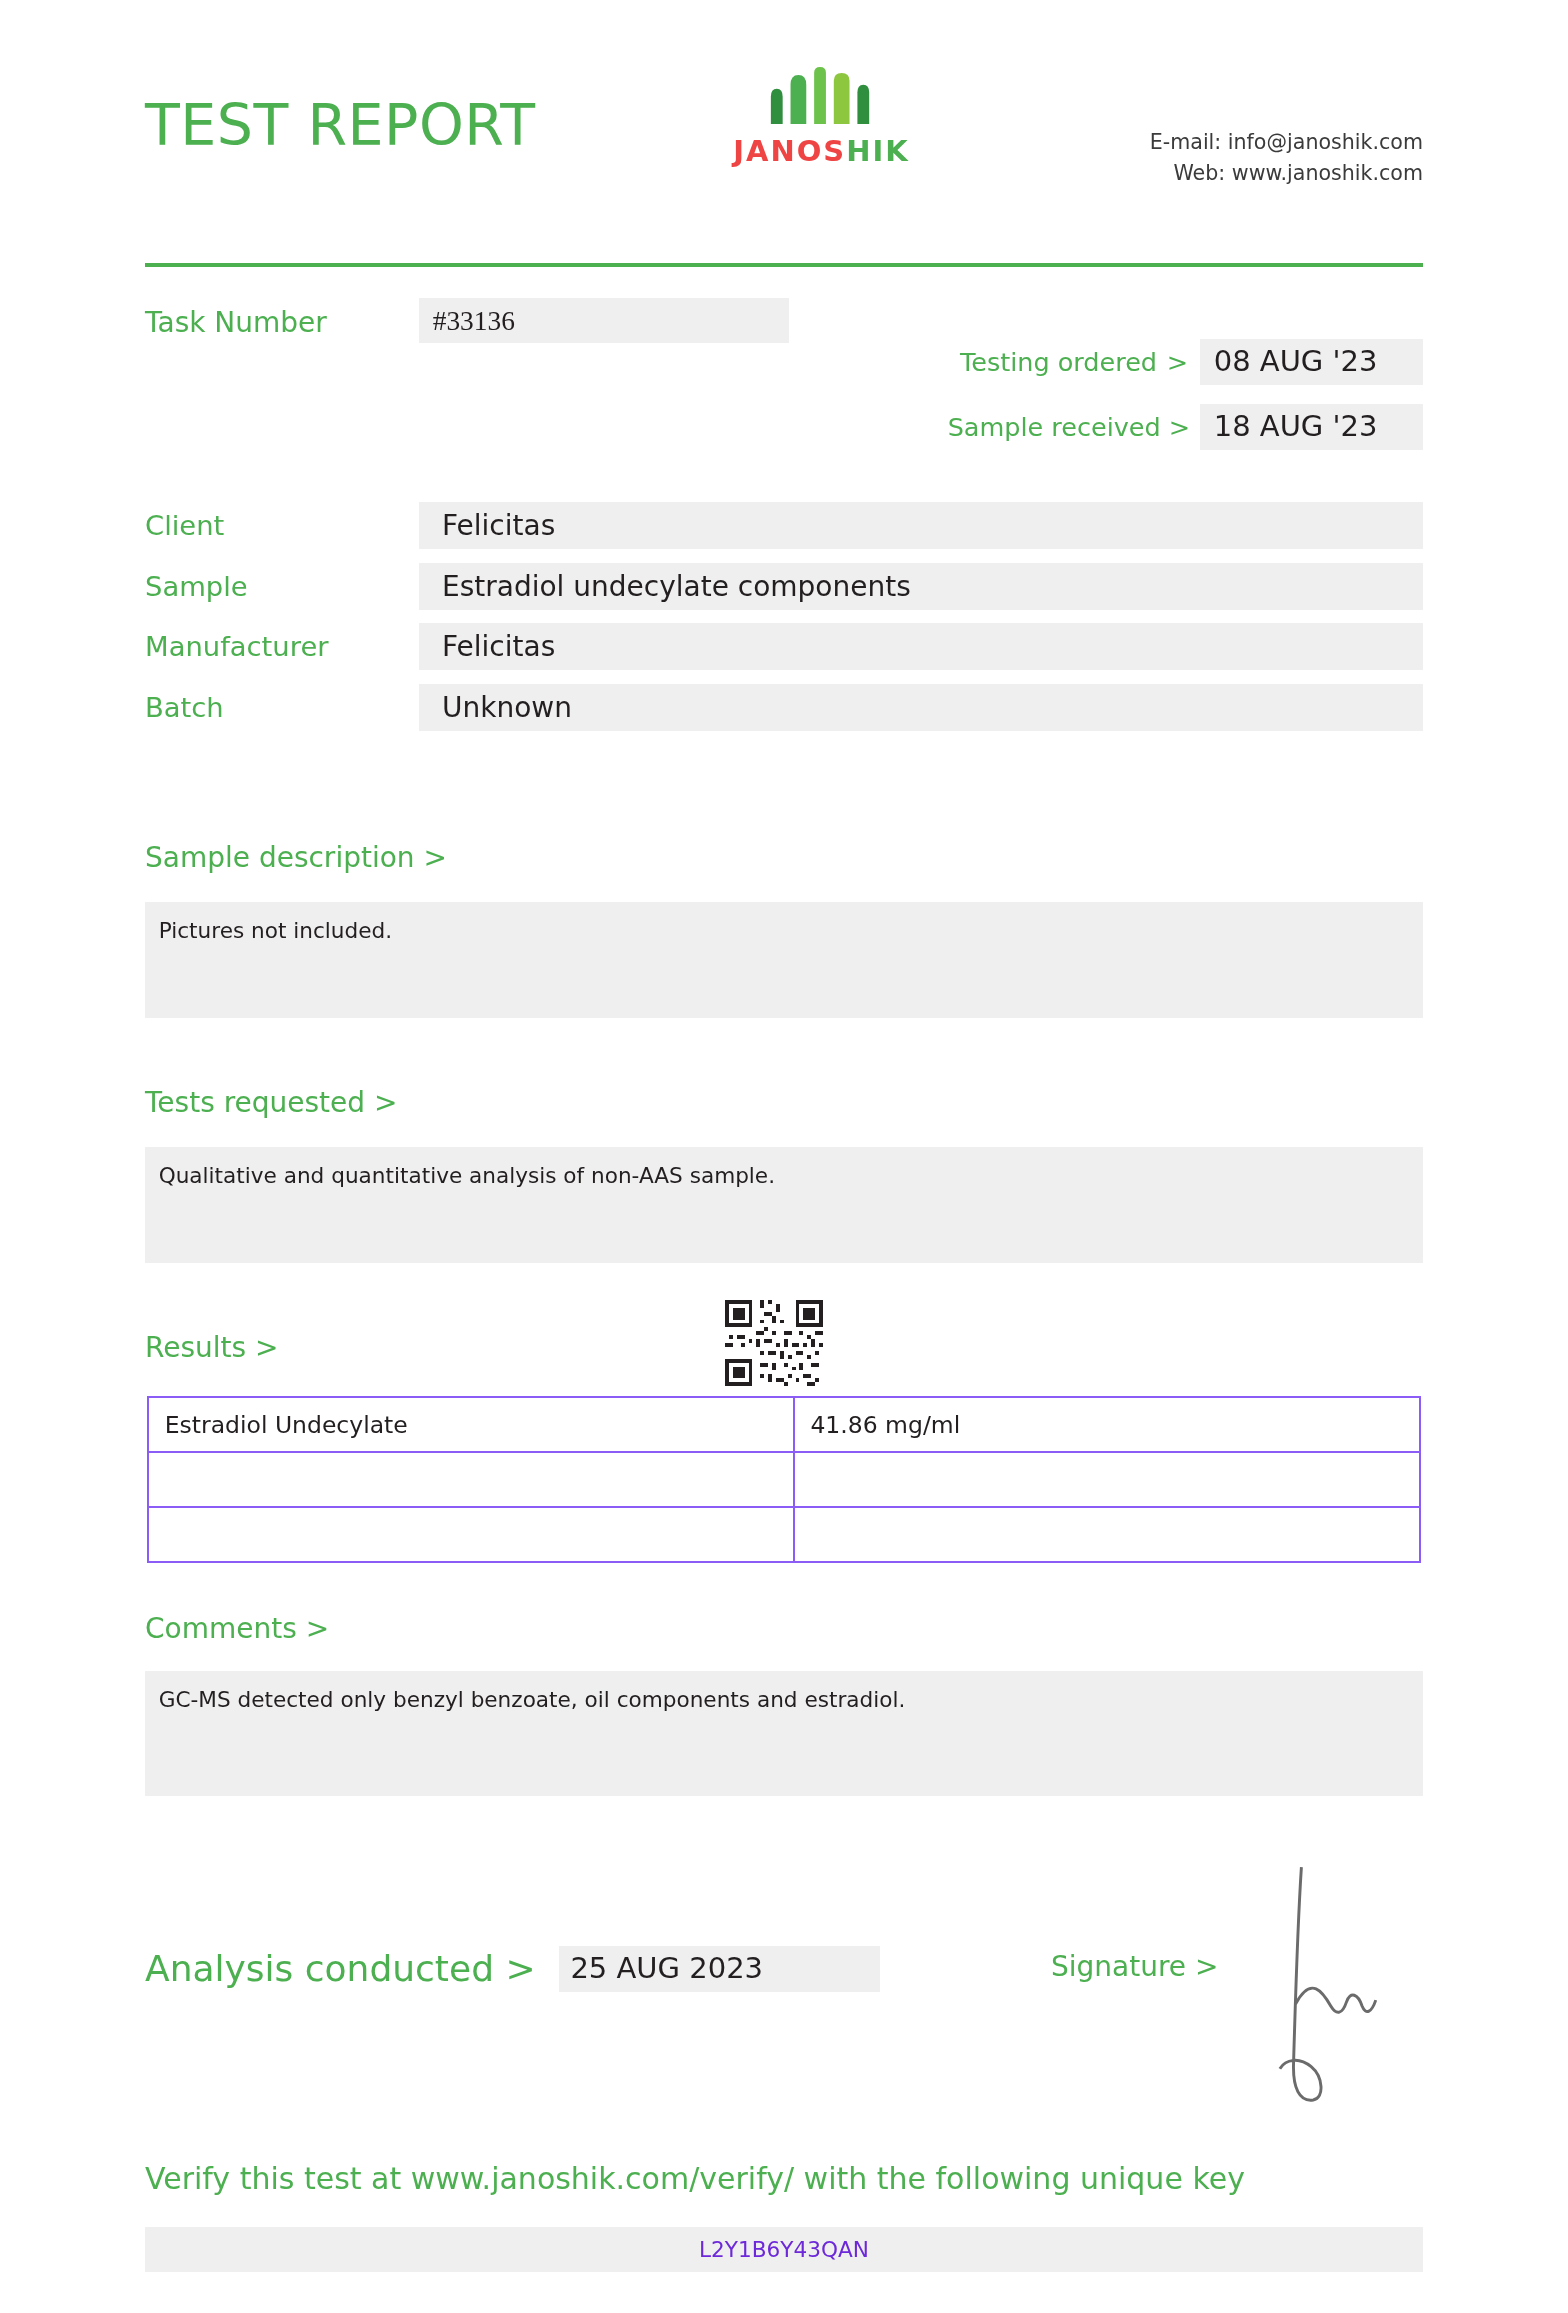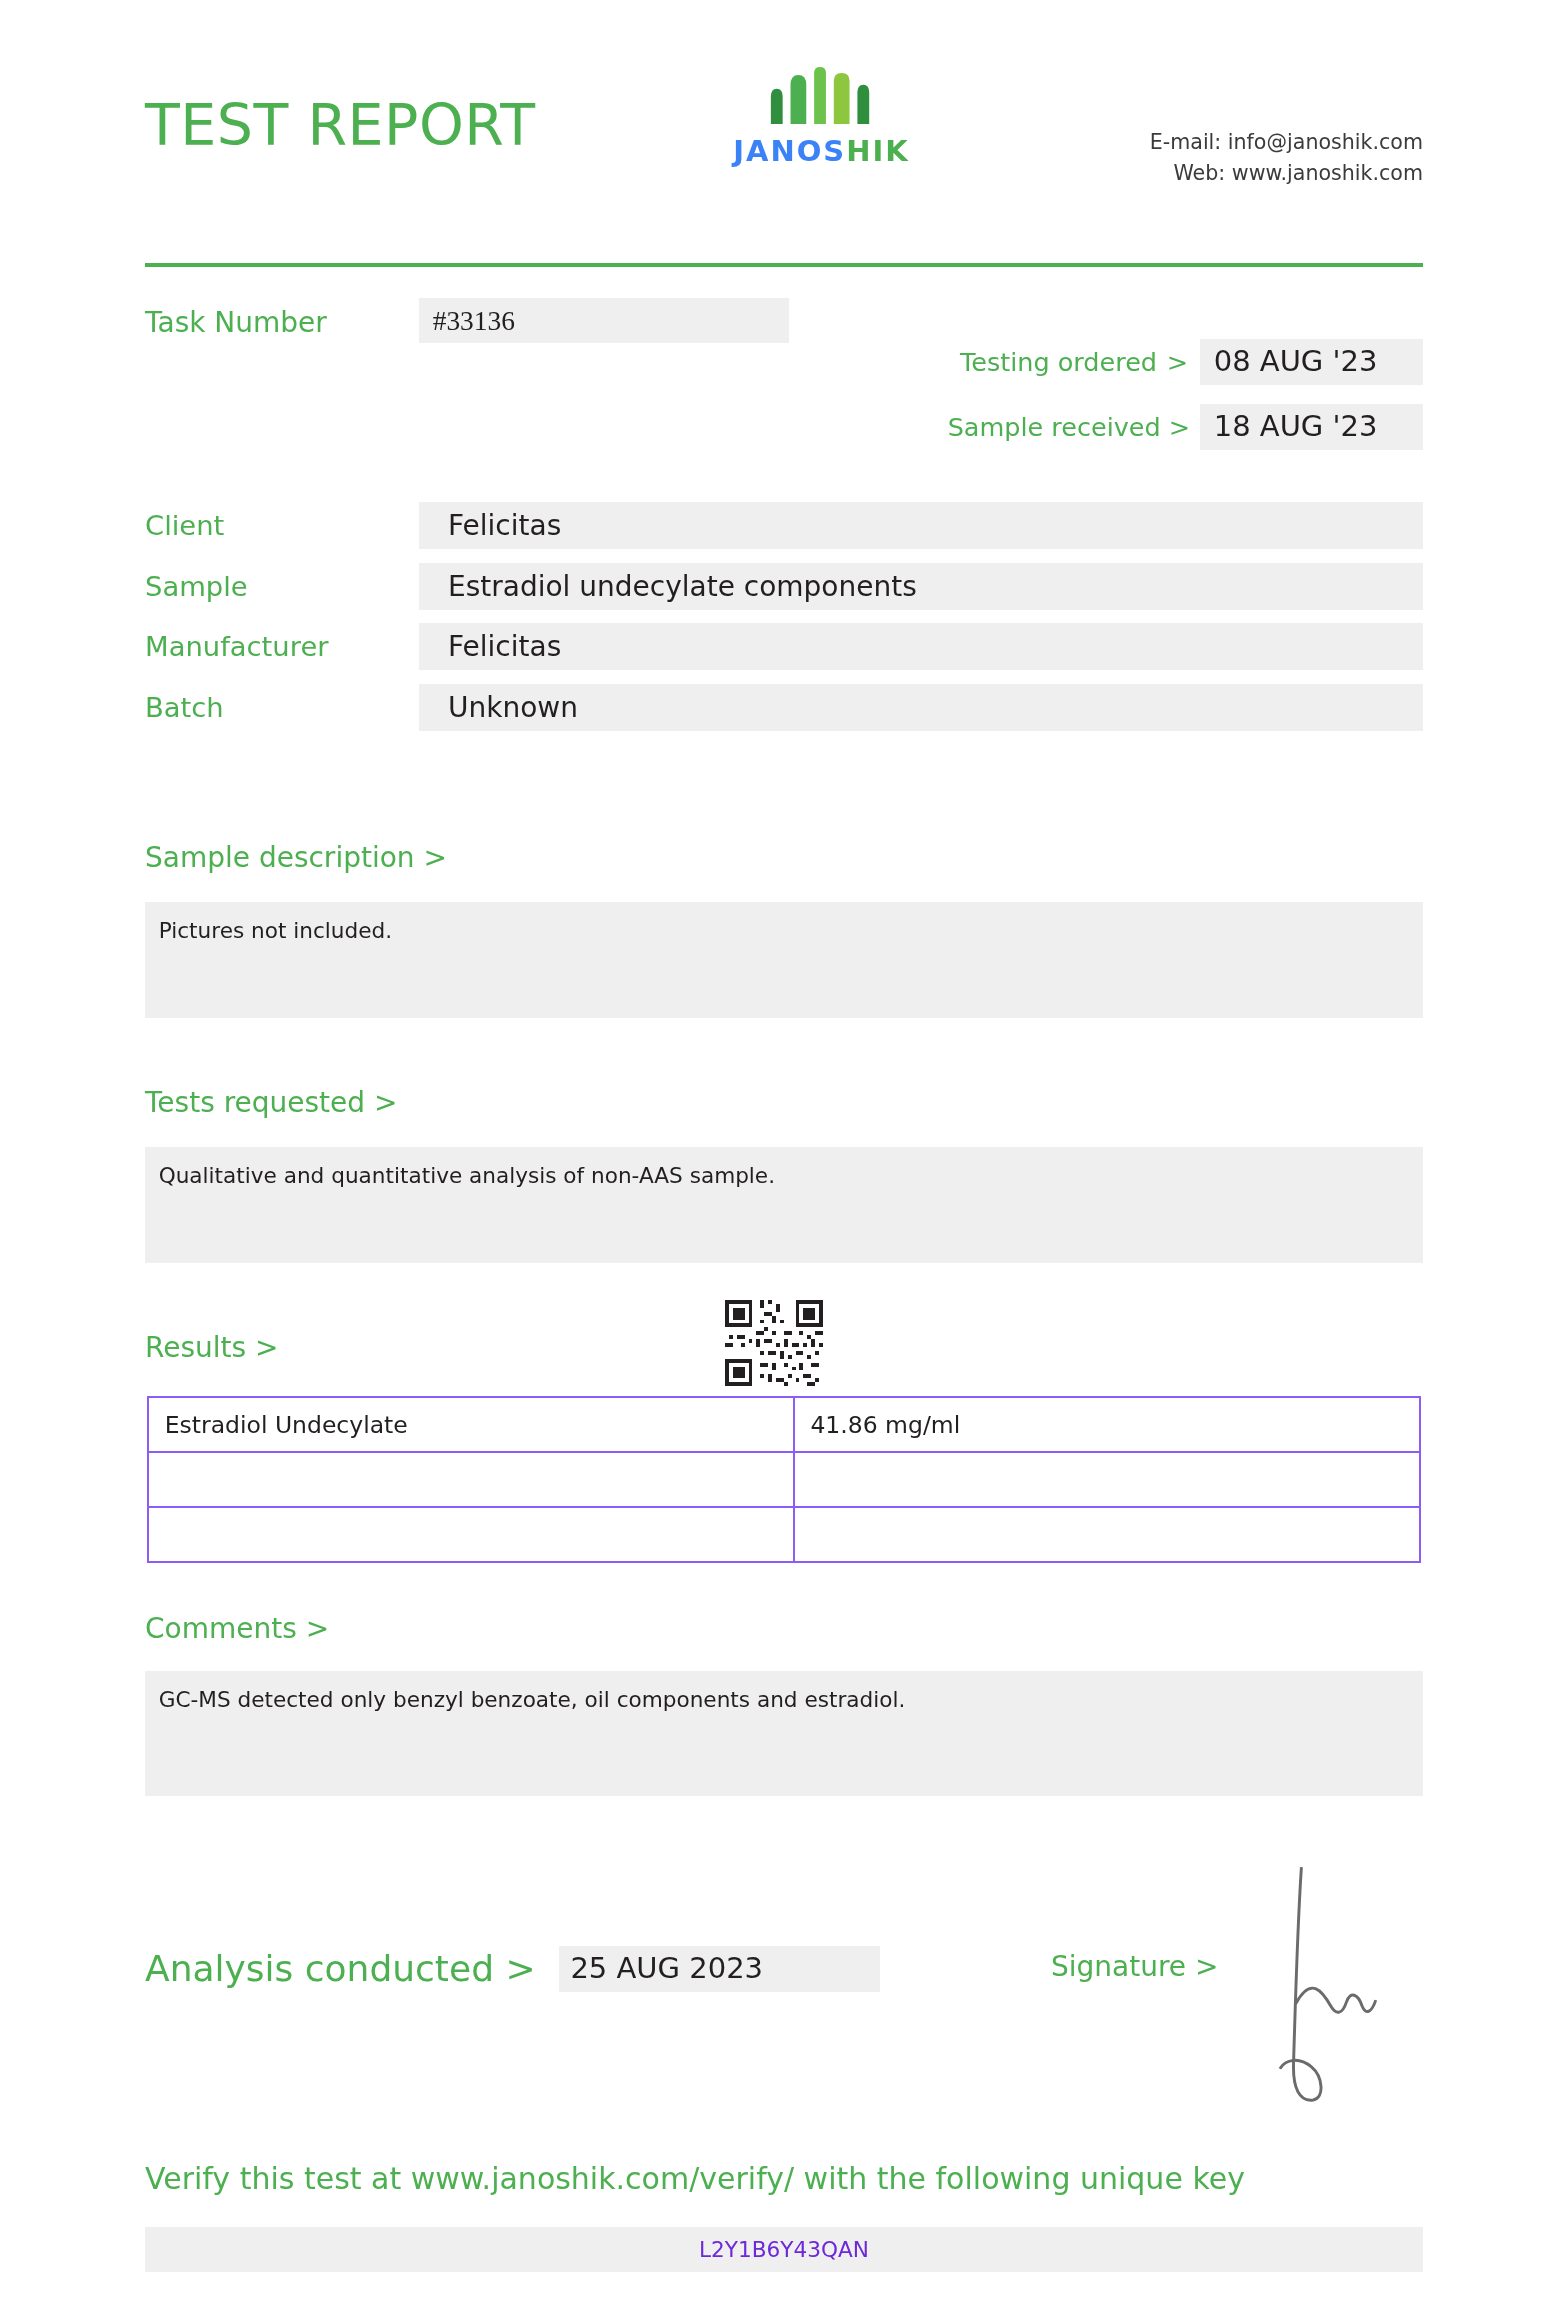--- a/index.html
+++ b/index.html
@@ -61,7 +61,7 @@
     letter-spacing: 2px;
     font-weight: 700;
   }
-  .logo-word .dark { color: #3b82f6; }
+  .logo-word .dark { color: #ef4444; }
   .logo-word .green { color: #4caf50; }
   .contact {
     position: absolute;

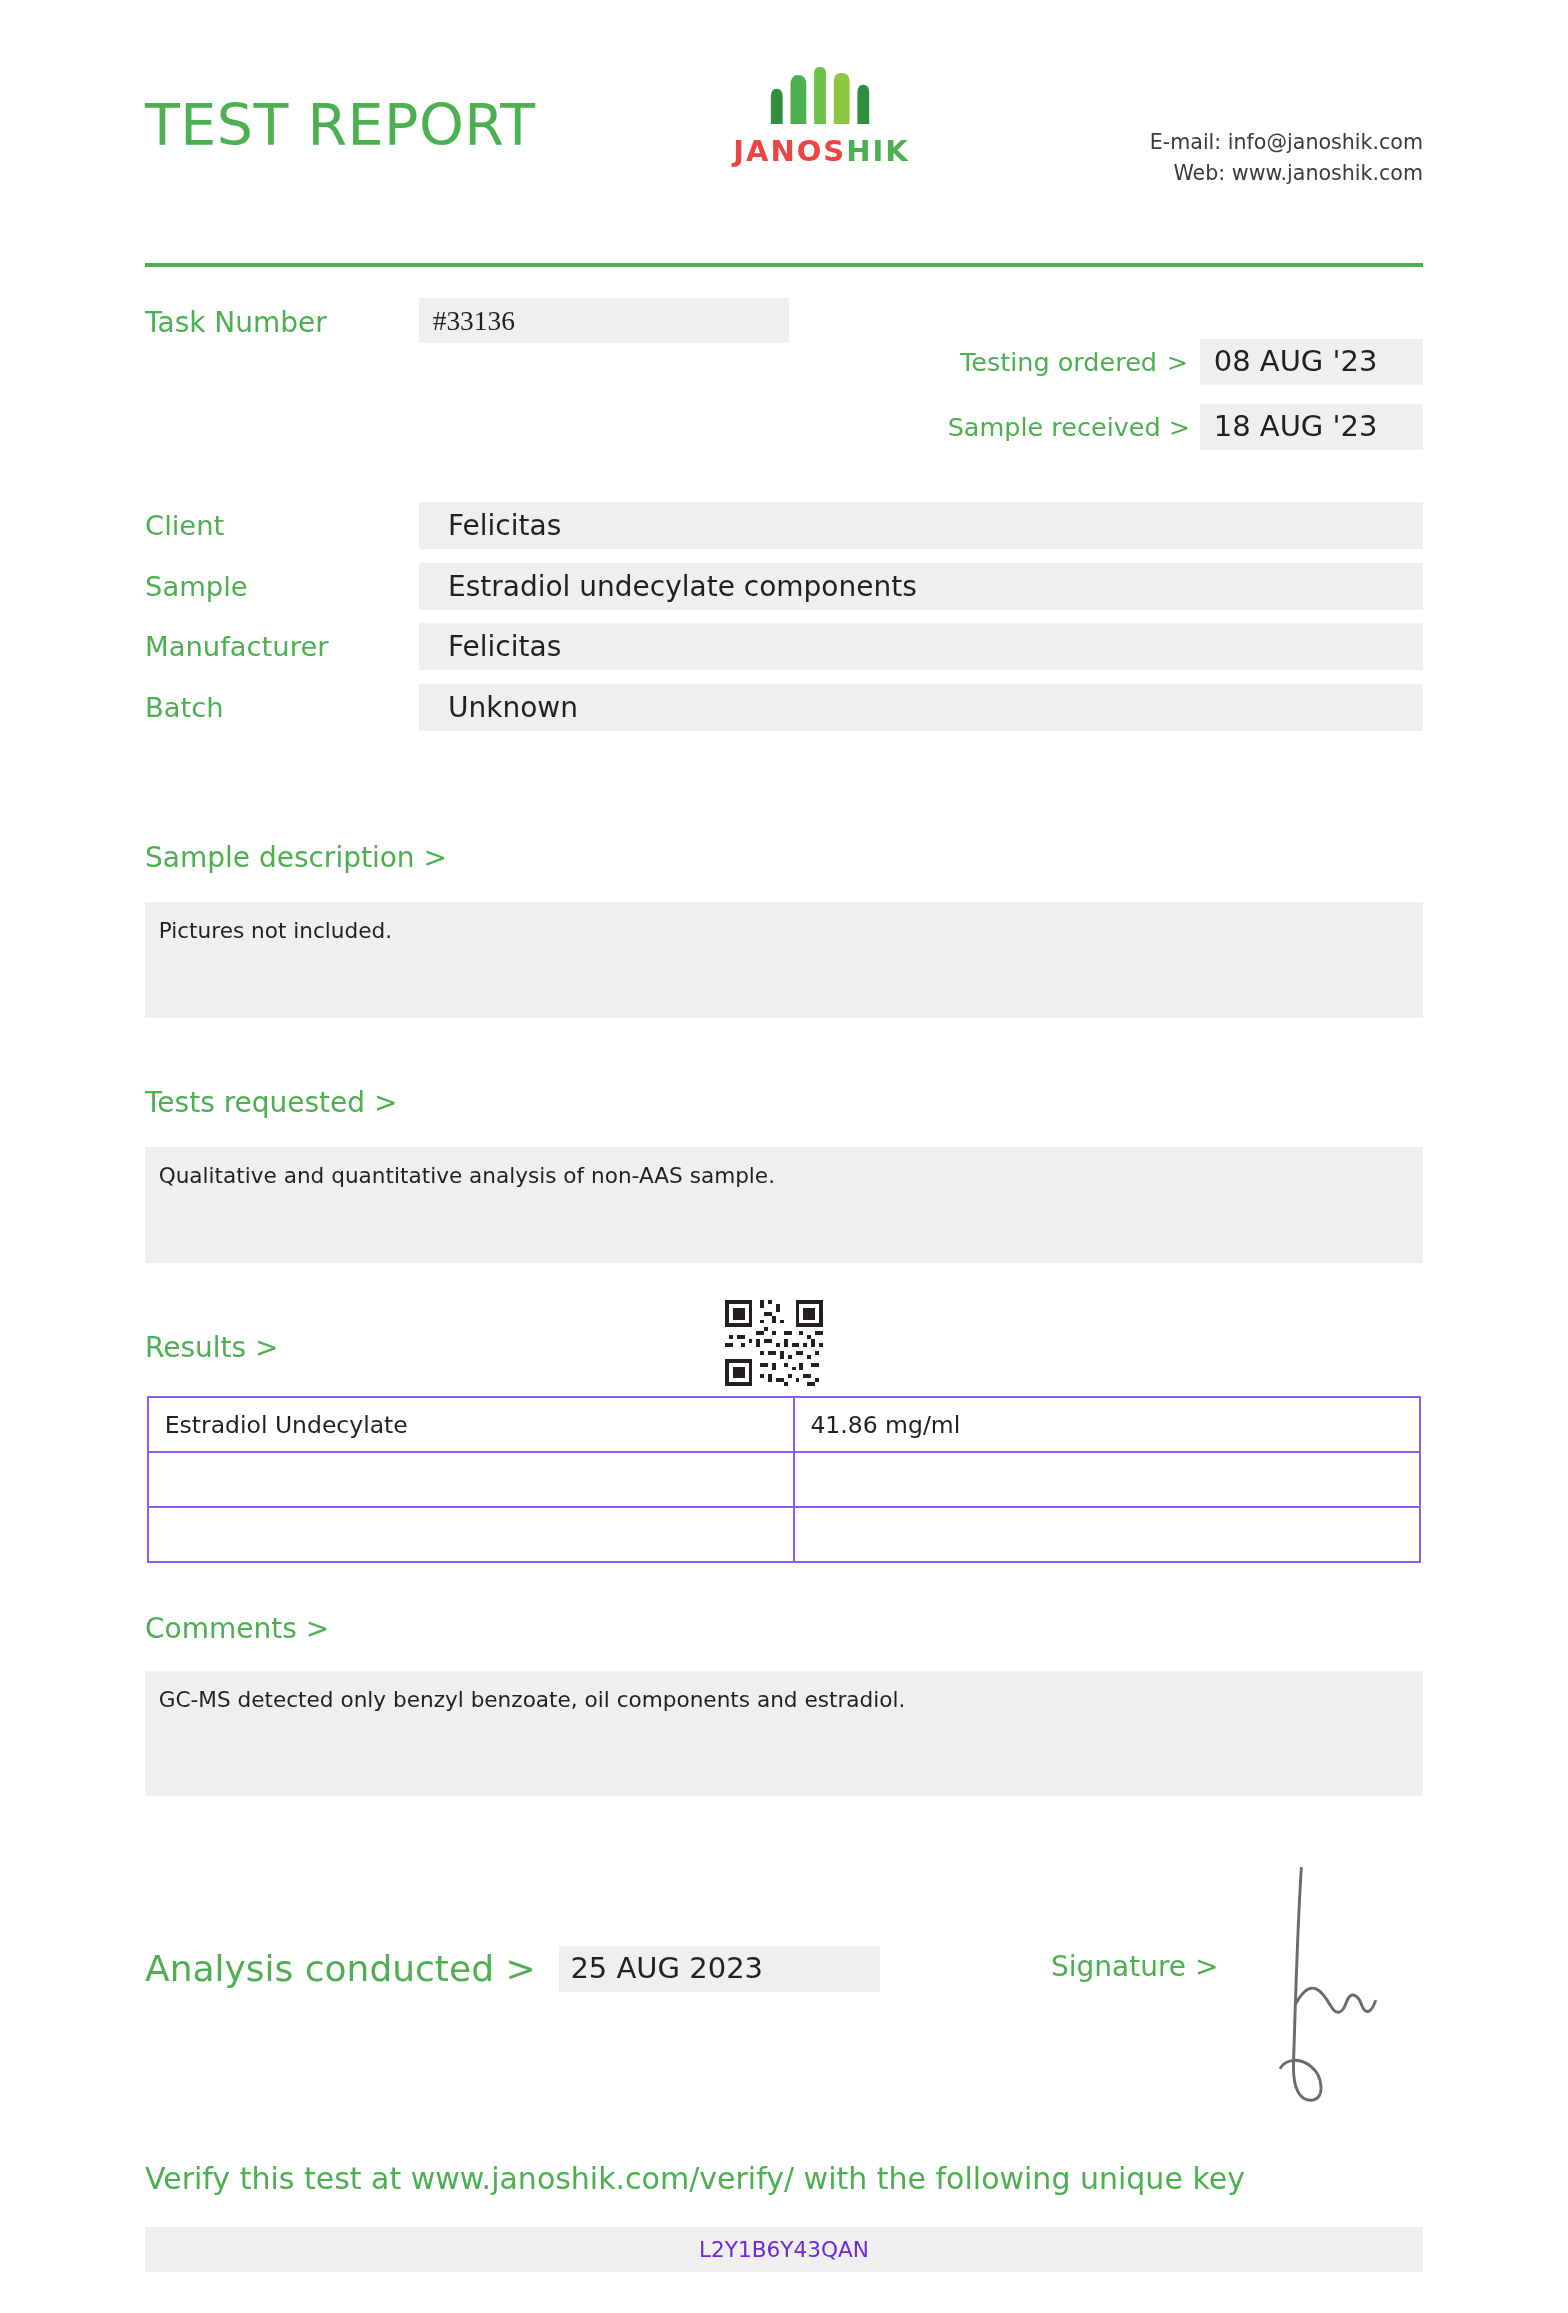--- a/index.html
+++ b/index.html
@@ -165,7 +165,7 @@
     height: 47px;
     line-height: 47px;
     font-size: 28px;
-    padding-left: 29px;
+    padding-left: 23px;
     box-sizing: border-box;
   }
 

